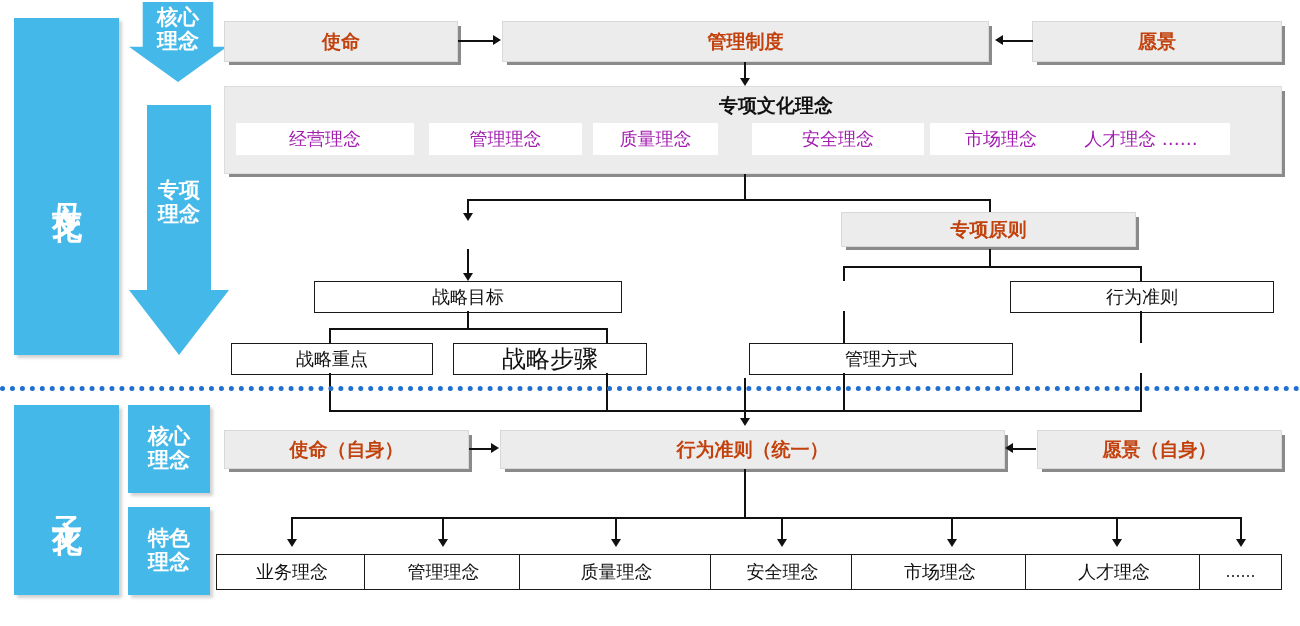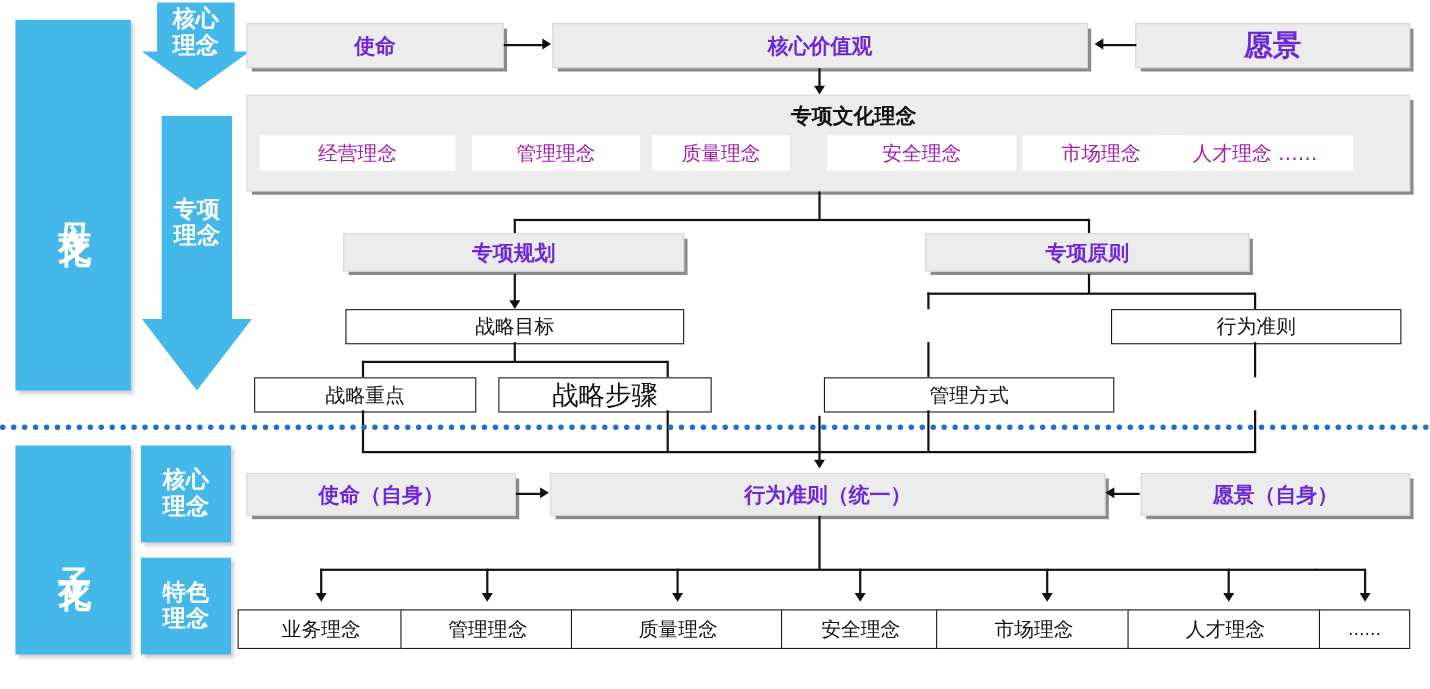--- a/index.html
+++ b/index.html
@@ -21,7 +21,7 @@
   
   .gbox{position:absolute;background:#ececec;border:1px solid #d8d8d8;
         display:flex;align-items:center;justify-content:center;text-align:center;
-        font-weight:bold;color:#6d28d9;
+        font-weight:bold;color:#c2410c;
         box-shadow:4px 4px 0 -1px #8a8a8a;}
   
   .wbox{position:absolute;background:#fff;border:1.6px solid #1a1a1a;

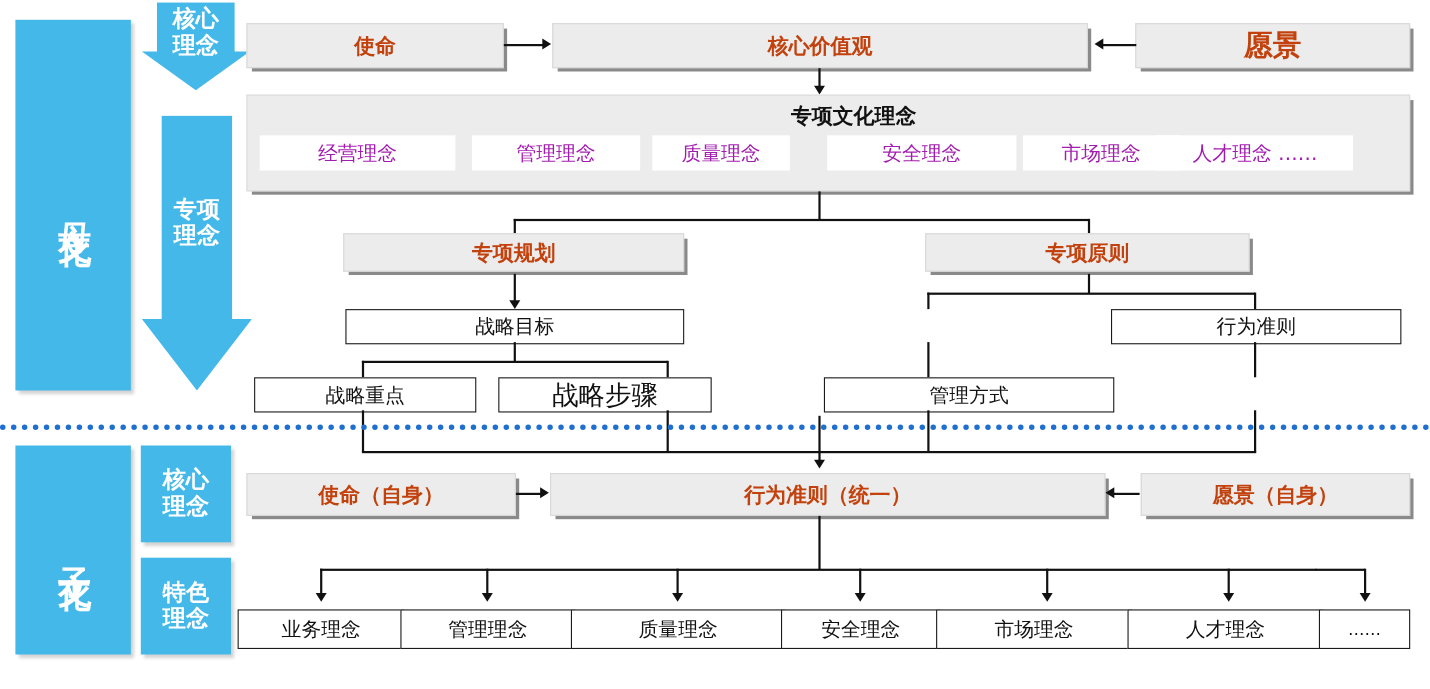--- a/index.html
+++ b/index.html
@@ -73,7 +73,7 @@
 
   <div class="gbox" style="left:224px;top:21px;width:232px;height:39px;font-size:19px;">使命</div>
 
-  <div class="gbox" style="left:502px;top:21px;width:485px;height:39px;font-size:19px;">核心价值观</div>
+  <div class="gbox" style="left:502px;top:21px;width:485px;height:39px;font-size:19px;">管理制度</div>
 
   <div class="gbox" style="left:1032px;top:21px;width:248px;height:39px;font-size:26px;">愿景</div>
 

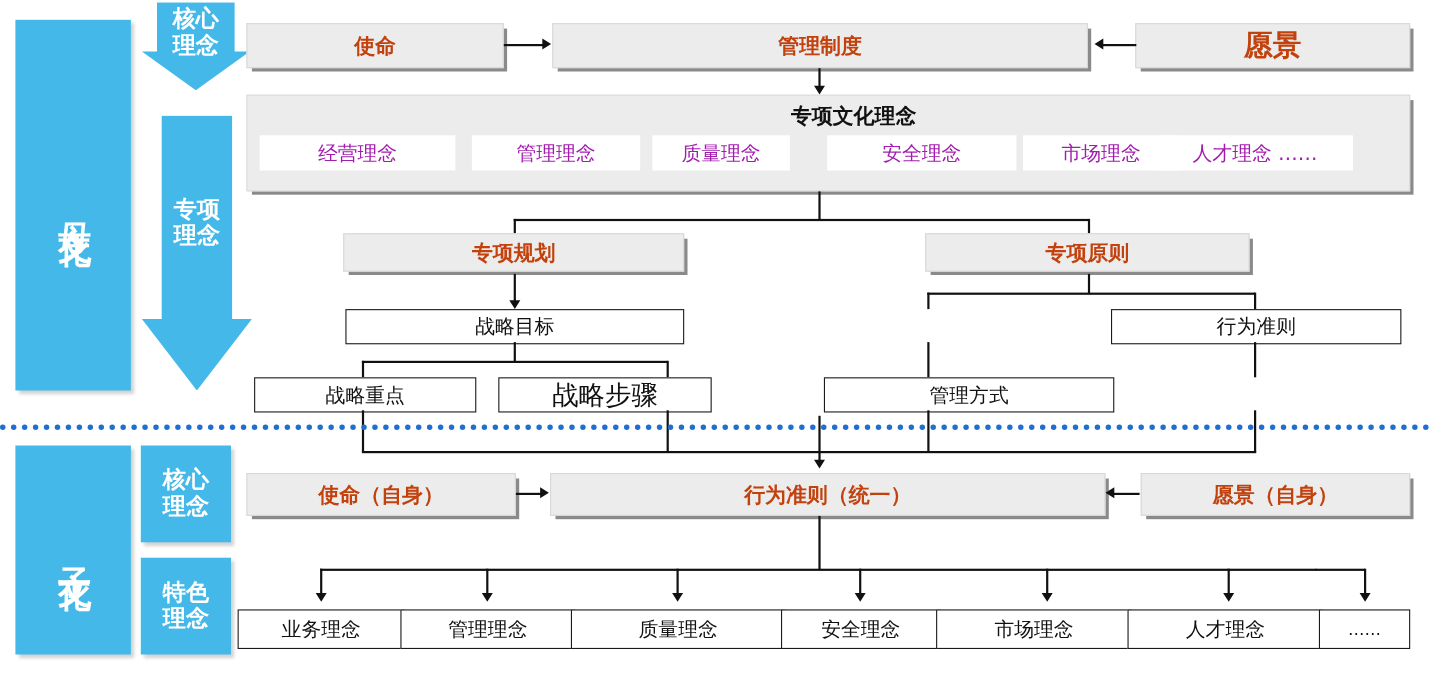--- a/index.html
+++ b/index.html
@@ -75,7 +75,7 @@
 
   <div class="gbox" style="left:502px;top:21px;width:485px;height:39px;font-size:19px;">管理制度</div>
 
-  <div class="gbox" style="left:1032px;top:21px;width:248px;height:39px;font-size:26px;">愿景</div>
+  <div class="gbox" style="left:1032px;top:21px;width:248px;height:39px;font-size:19px;">愿景</div>
 
   <div class="ln lnh" style="left:458px;top:40px;width:36px;"></div>
   <div class="arrowhead ah-right" style="left:493px;top:35px;"></div>

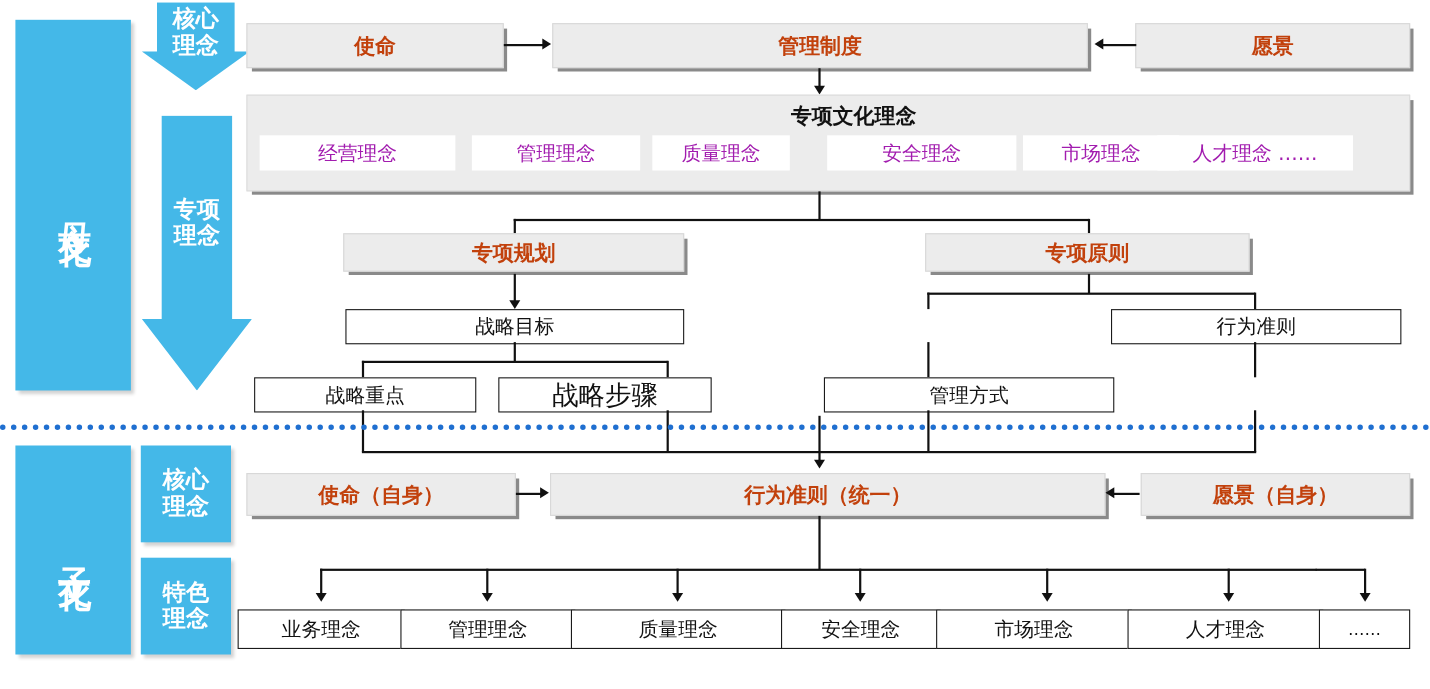--- a/index.html
+++ b/index.html
@@ -104,7 +104,6 @@
   <div class="ln lnv" style="left:989px;top:199px;height:16px;"></div>
   <div class="arrowhead ah-down" style="left:985px;top:213px;"></div>
 
-  <div class="gbox" style="left:312px;top:212px;width:308px;height:33px;font-size:19px;">专项规划</div>
   <div class="gbox" style="left:841px;top:212px;width:293px;height:33px;font-size:19px;">专项原则</div>
 
   <div class="ln lnv" style="left:467px;top:249px;height:26px;"></div>

